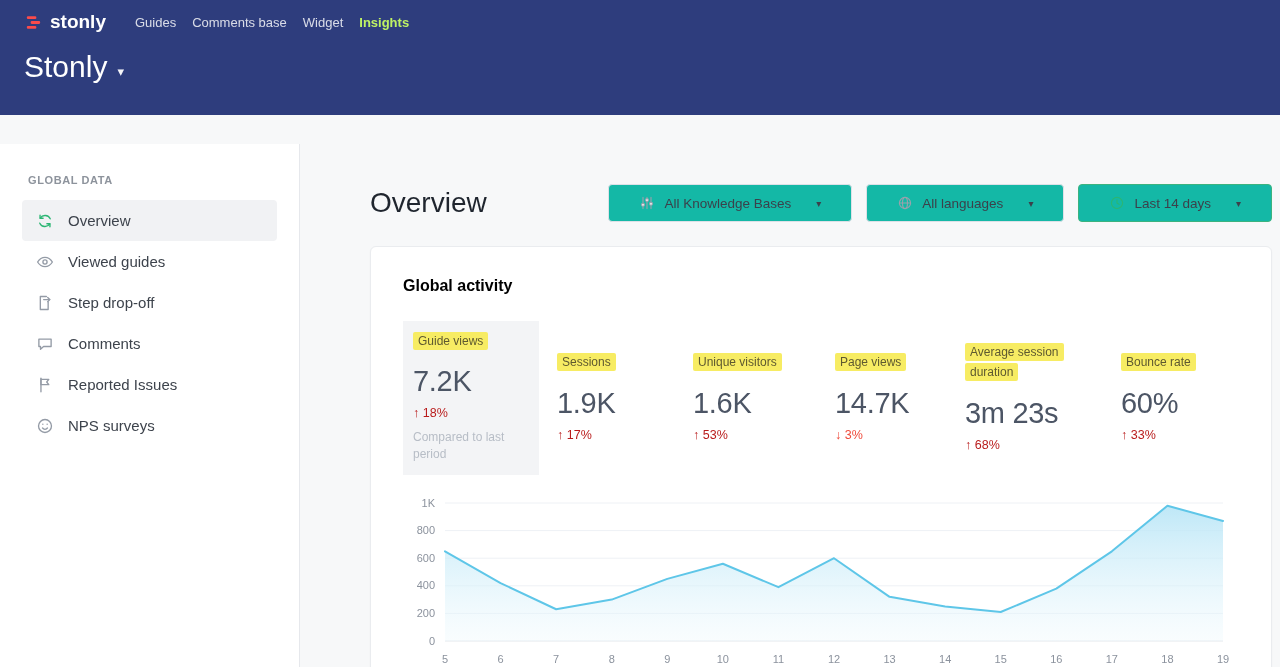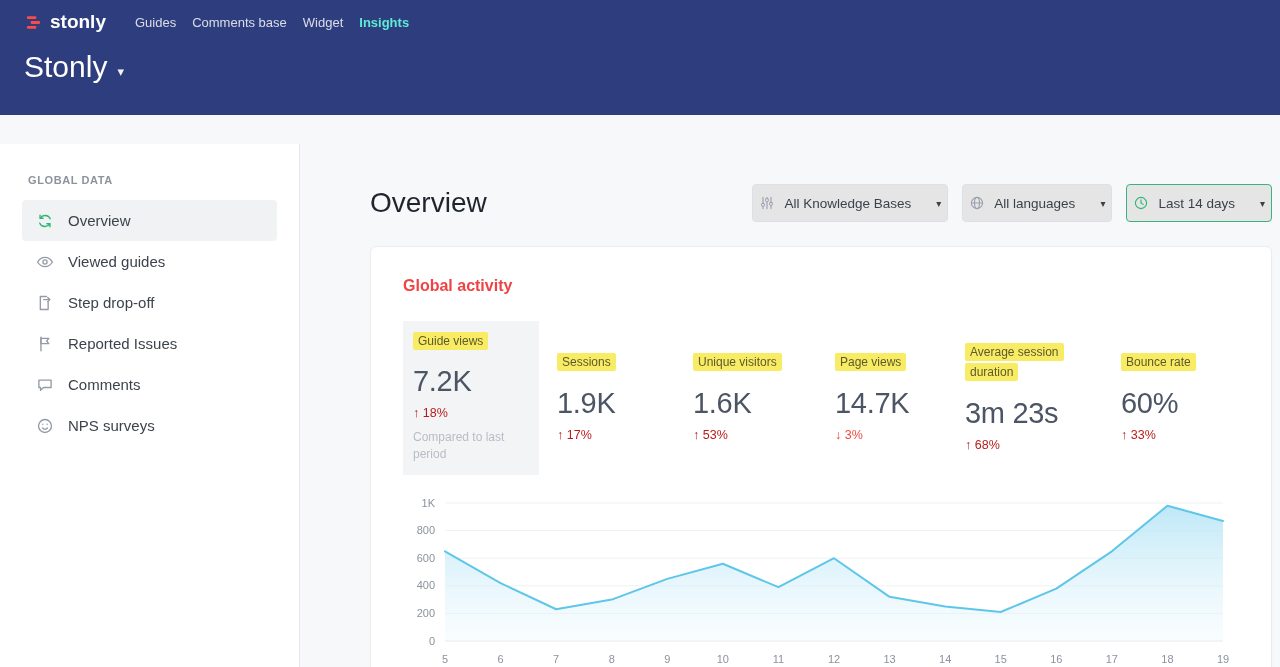--- a/index.html
+++ b/index.html
@@ -17,7 +17,7 @@
   .logo svg { display:block; }
   .top-nav { display:flex; gap:16px; margin-left:2px; }
   .top-nav a { color:rgba(255,255,255,.82); font-size:13px; text-decoration:none; cursor:pointer; }
-  .top-nav a.active { color:#5eead4; font-weight:700; }
+  .top-nav a.active { color:#bef264; font-weight:700; }
   .workspace-row { display:flex; align-items:center; gap:10px; padding:16px 0 0 24px; color:#fff; cursor:pointer; }
   .workspace-title { font-size:30px; font-weight:400; }
   .ws-caret { font-size:13px; opacity:.95; margin-top:8px; }

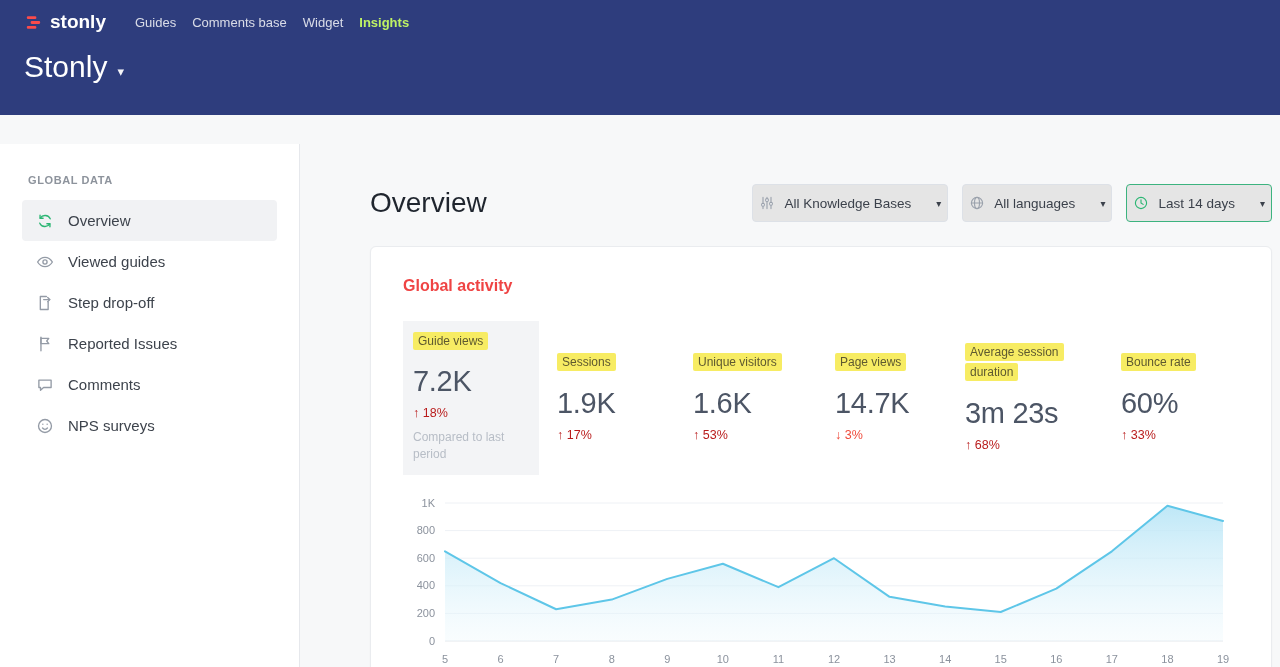--- a/index.html
+++ b/index.html
@@ -39,7 +39,7 @@
   .title-row { display:flex; align-items:center; justify-content:space-between; }
   .page-title { font-size:28px; font-weight:400; color:#1f252e; margin:0; }
   .filters { display:flex; gap:14px; }
-  .filter-btn { display:flex; align-items:center; gap:9px; height:38px; padding:0 6px; background:#e5e5e5; border:1px solid #dde1e7; border-radius:4px; font-size:13.5px; color:#3b414b; cursor:pointer; font-family:inherit; }
+  .filter-btn { display:flex; align-items:center; gap:9px; height:38px; padding:0 30px; background:#14b8a6; border:1px solid #dde1e7; border-radius:4px; font-size:13.5px; color:#3b414b; cursor:pointer; font-family:inherit; }
   .filter-btn .f-icon { display:flex; color:#9aa1ac; }
   .filter-btn .f-icon svg { width:16px; height:16px; stroke:currentColor; fill:none; stroke-width:1.4; stroke-linecap:round; stroke-linejoin:round; }
   .filter-btn.accent { border-color:#3cb37f;text-align:center; }

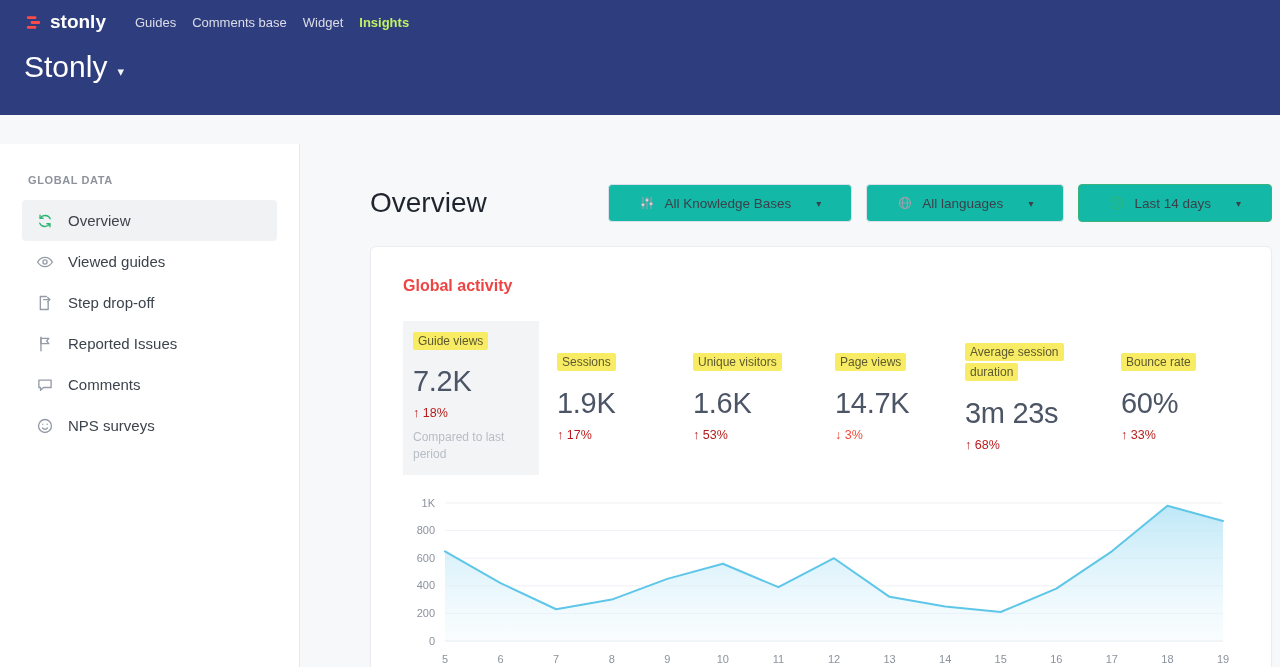--- a/index.html
+++ b/index.html
@@ -48,7 +48,7 @@
 
   
   .card { background:#fff; border:1px solid #eaecef; border-radius:6px; margin-top:24px; padding:30px 32px 8px; height:436px; box-shadow:0 1px 2px rgba(16,24,40,.04); }
-  .card-title { font-size:16px; font-weight:700; color:#ef4444; margin:0 0 26px; }
+  .card-title { font-size:16px; font-weight:700; color:#000000; margin:0 0 26px; }
 
   .metrics { display:flex; gap:18px; align-items:center; }
   .metric { padding:10px 0 12px; cursor:pointer; }

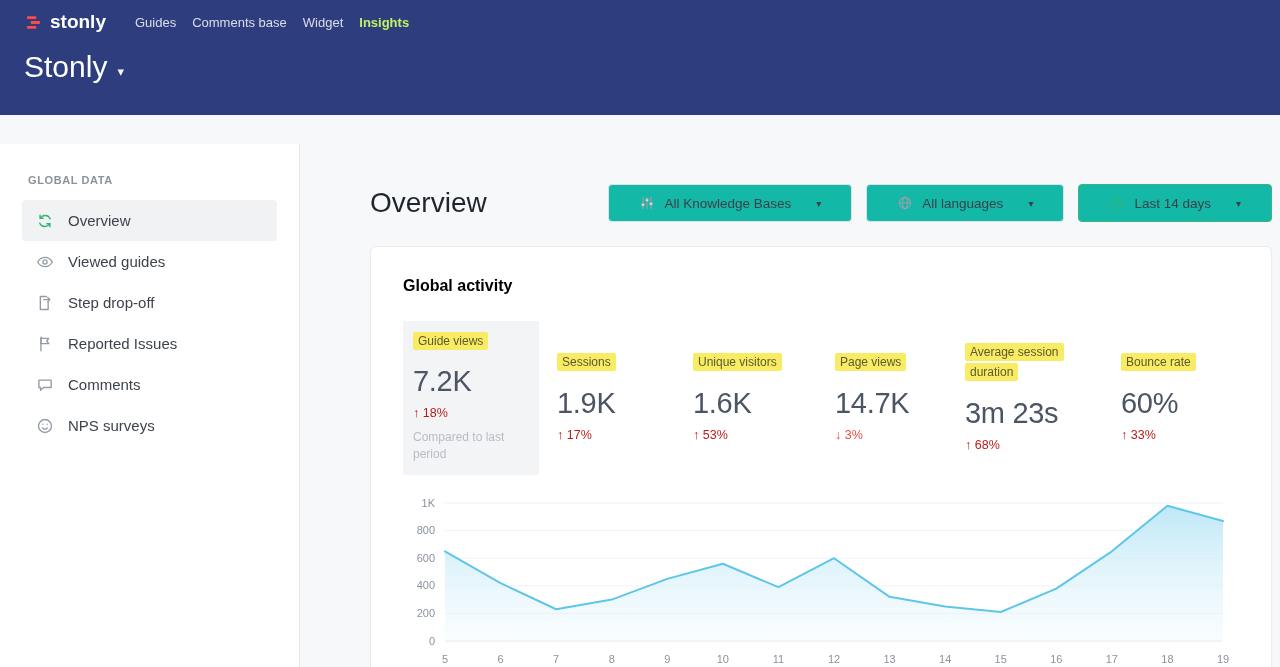--- a/index.html
+++ b/index.html
@@ -139,20 +139,20 @@
     <div class="side-item">
       <span class="icon">
         <svg viewBox="0 0 20 20">
+            <path d="M3.2 4.6h13.6v8.2H8.4l-3.4 3v-3H3.2z"></path>
+          </svg>
+      </span>
+      <span>Comments</span>
+    </div>
+
+    <div class="side-item">
+      <span class="icon">
+        <svg viewBox="0 0 20 20">
             <path d="M5.5 2.5v15"></path>
             <path d="M5.5 3.8h8.7l-2.3 2.9 2.3 2.9H5.5z"></path>
           </svg>
       </span>
       <span>Reported Issues</span>
-    </div>
-
-    <div class="side-item">
-      <span class="icon">
-        <svg viewBox="0 0 20 20">
-            <path d="M3.2 4.6h13.6v8.2H8.4l-3.4 3v-3H3.2z"></path>
-          </svg>
-      </span>
-      <span>Comments</span>
     </div>
 
     <div class="side-item">

